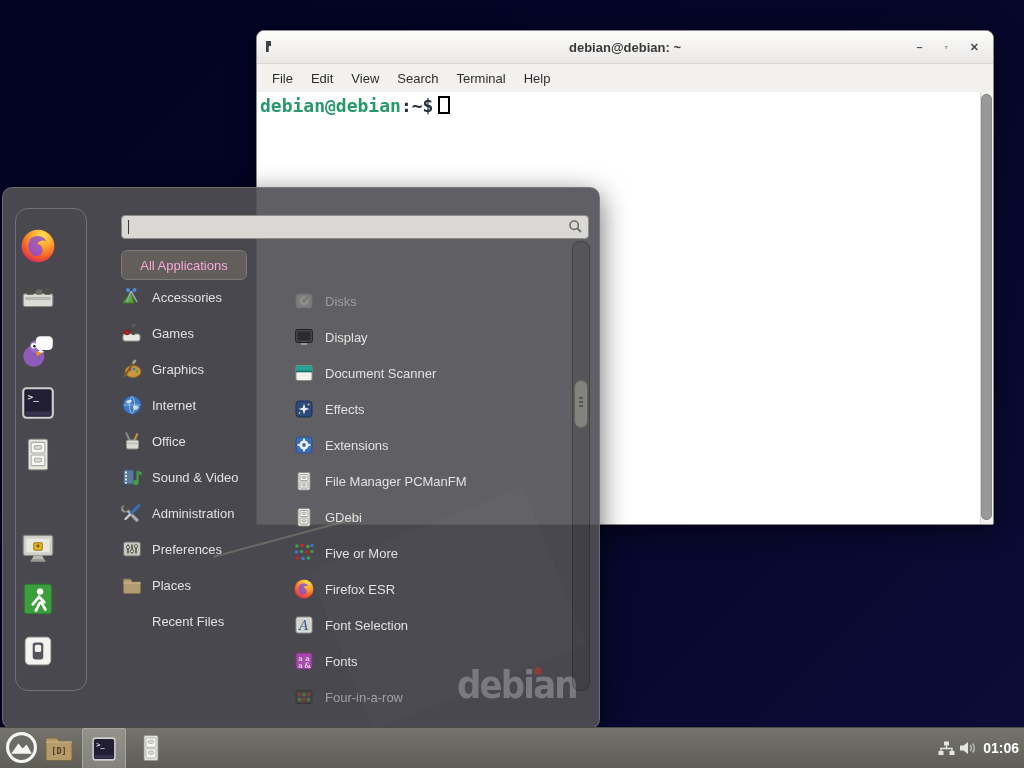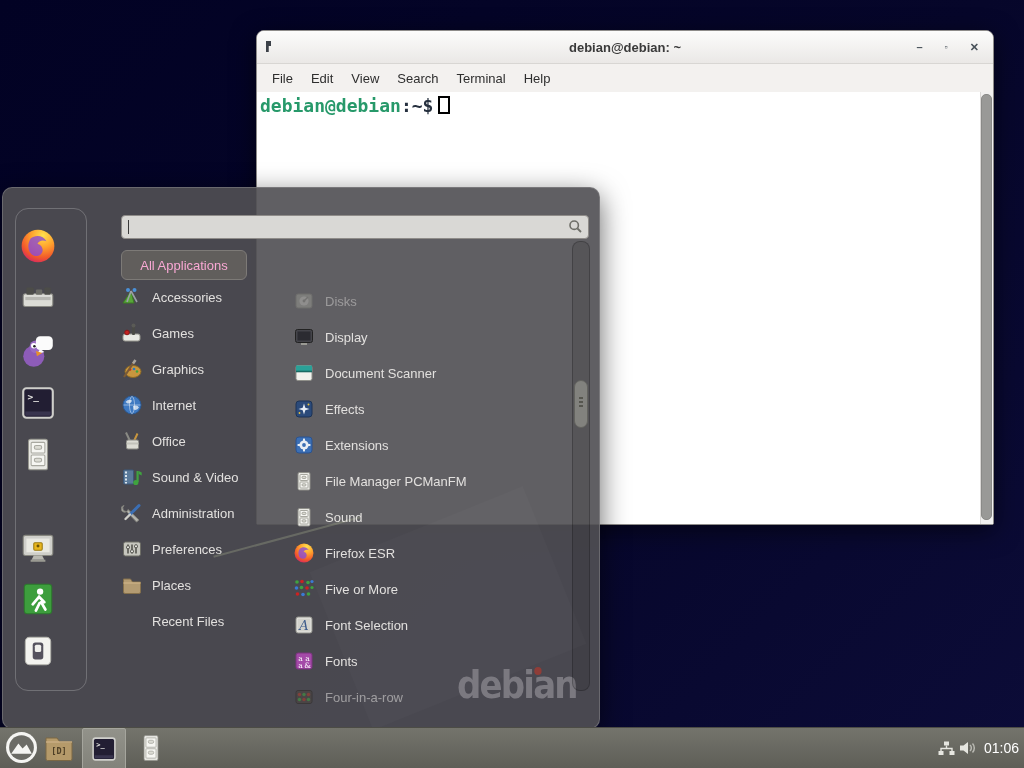--- a/index.html
+++ b/index.html
@@ -366,7 +366,7 @@
             <rect x="9" y="6.3" width="4" height="2.2" rx="1.1" fill="#dcdcd4" stroke="#a8a8a0"></rect>
             <rect x="9" y="13.8" width="4" height="2.2" rx="1.1" fill="#dcdcd4" stroke="#a8a8a0"></rect>
           </svg>
-        <span class="lbl">Sound</span>
+        <span class="lbl">GDebi</span>
       </div>
       <div class="app">
         <svg class="icon" width="22" height="22" viewBox="0 0 36 36">

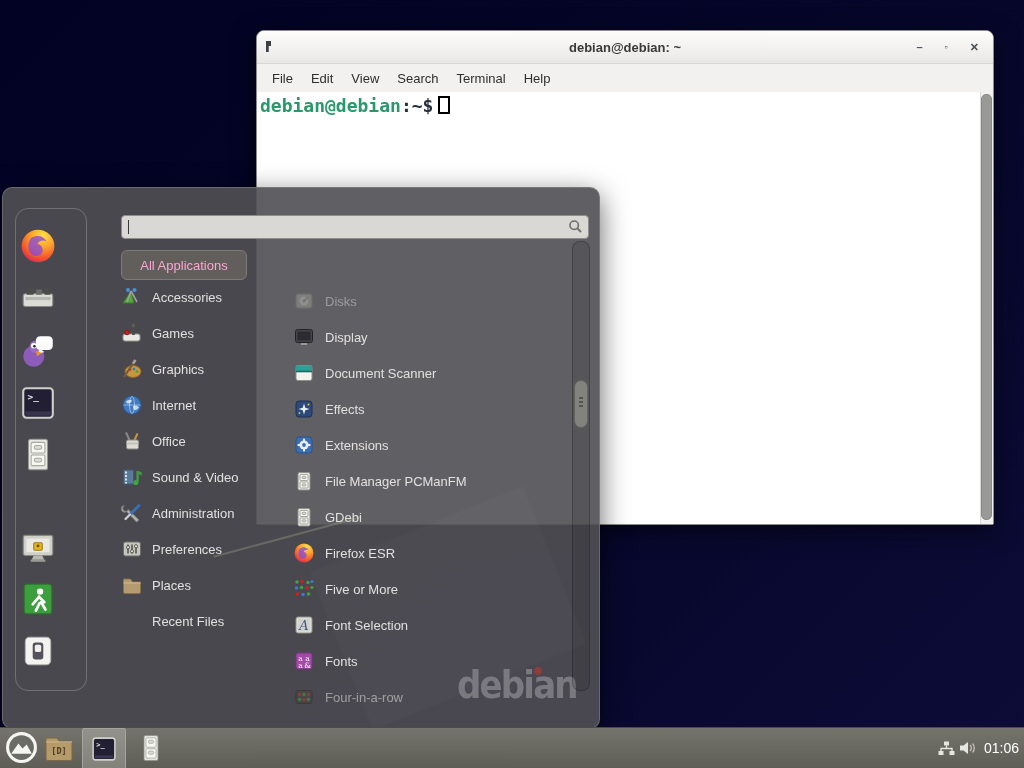--- a/index.html
+++ b/index.html
@@ -369,13 +369,6 @@
         <span class="lbl">GDebi</span>
       </div>
       <div class="app">
-        <svg class="icon" width="22" height="22" viewBox="0 0 36 36">
-            <circle cx="18" cy="18" r="15.5" fill="url(#ffG)"></circle>
-            <path d="M11 11c4-4 12-3.5 15 2.5-3.5-1.8-7.5-.5-8.5 2.5 5.5 1 7 8.5 1.5 11-7.5 3-13.5-7-8-16Z" fill="#8a4bd4" opacity=".8"></path>
-          </svg>
-        <span class="lbl">Firefox ESR</span>
-      </div>
-      <div class="app">
         <svg class="icon" width="22" height="22" viewBox="0 0 22 22">
             <circle cx="4" cy="4" r="1.8" fill="#3fa33f"></circle>
             <circle cx="9" cy="3.5" r="1.8" fill="#cc2222"></circle>
@@ -392,6 +385,13 @@
         <span class="lbl">Five or More</span>
       </div>
       <div class="app">
+        <svg class="icon" width="22" height="22" viewBox="0 0 36 36">
+            <circle cx="18" cy="18" r="15.5" fill="url(#ffG)"></circle>
+            <path d="M11 11c4-4 12-3.5 15 2.5-3.5-1.8-7.5-.5-8.5 2.5 5.5 1 7 8.5 1.5 11-7.5 3-13.5-7-8-16Z" fill="#8a4bd4" opacity=".8"></path>
+          </svg>
+        <span class="lbl">Firefox ESR</span>
+      </div>
+      <div class="app">
         <svg class="icon" width="22" height="22" viewBox="0 0 22 22">
             <rect x="3" y="3" width="16" height="16" rx="2" fill="#e6e6e2" stroke="#90908a"></rect>
             <rect x="4.5" y="4.5" width="13" height="13" fill="#d2d2cc"></rect>

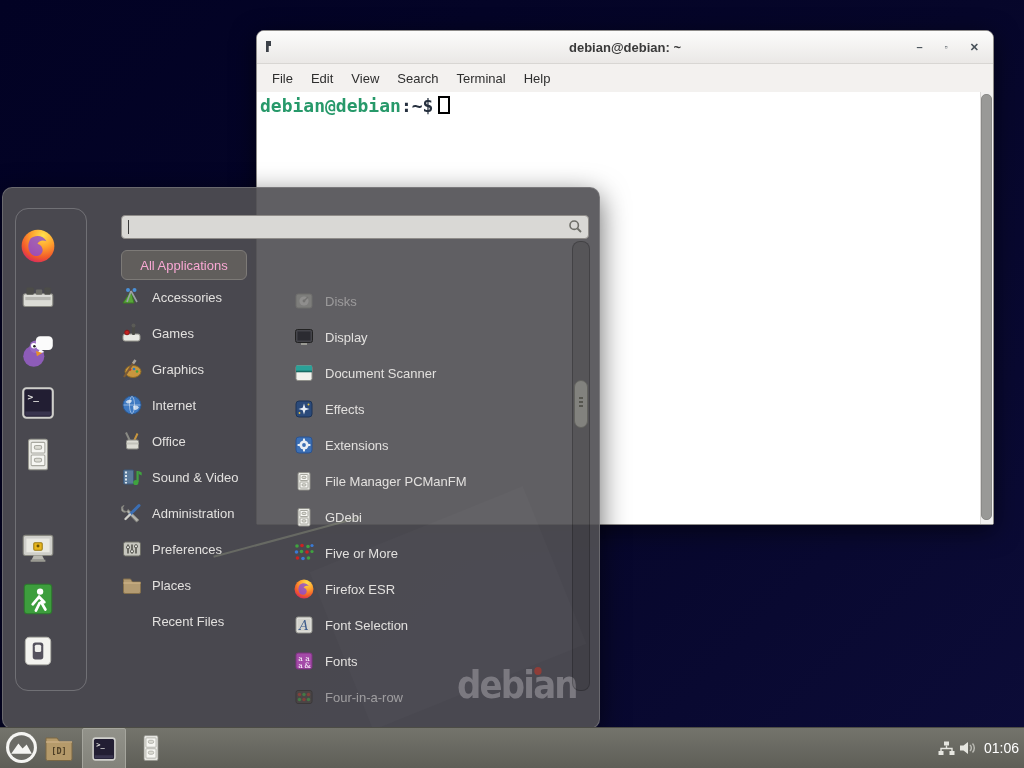--- a/index.html
+++ b/index.html
@@ -77,7 +77,7 @@
   .tb{position:absolute;cursor:pointer;}
   .tb-active{position:absolute;left:82px;top:0;width:42px;height:40px;
     background:linear-gradient(#92928a,#82827a);border:1px solid #a5a59d;border-radius:2px;}
-  .clock{position:absolute;right:5px;top:12px;font-size:14px;font-weight:normal;color:#fff;}
+  .clock{position:absolute;right:5px;top:12px;font-size:14px;font-weight:bold;color:#fff;}
 </style>
 </head>
 <body>

